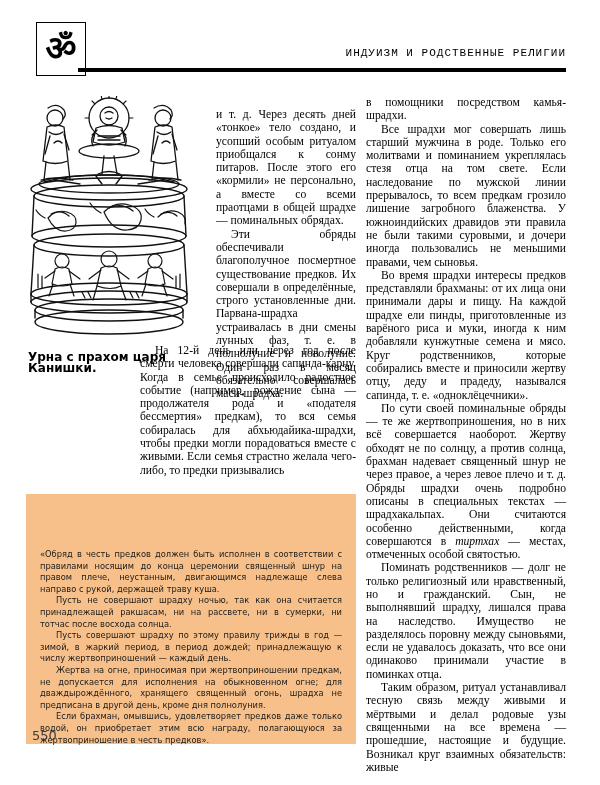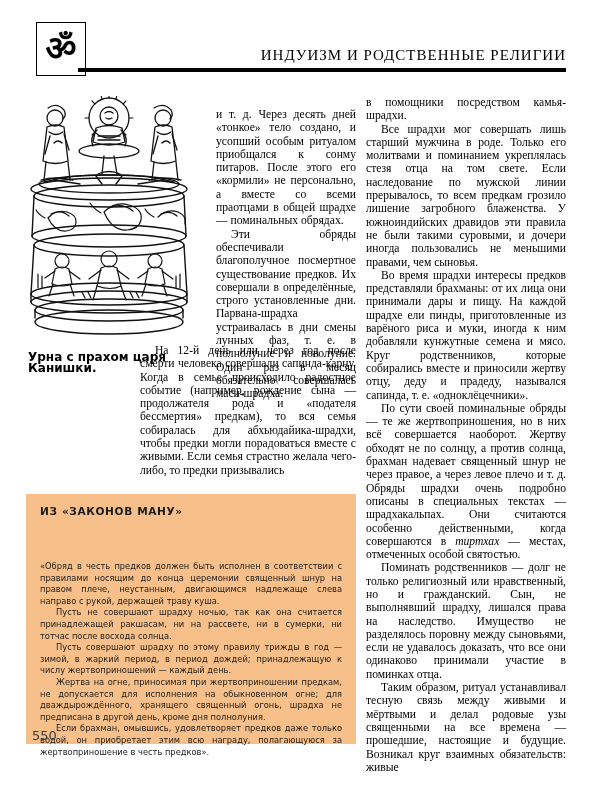--- a/index.html
+++ b/index.html
@@ -61,8 +61,8 @@
     position: absolute;
     right: 34px;
     top: 47px;
-    font-family: Liberation Serif, serif;
-    font-size: 15px;
+    font-family: Liberation Mono, monospace;
+    font-size: 11px;
     letter-spacing: 1.0px;
     font-weight: 400;
     color: #000;

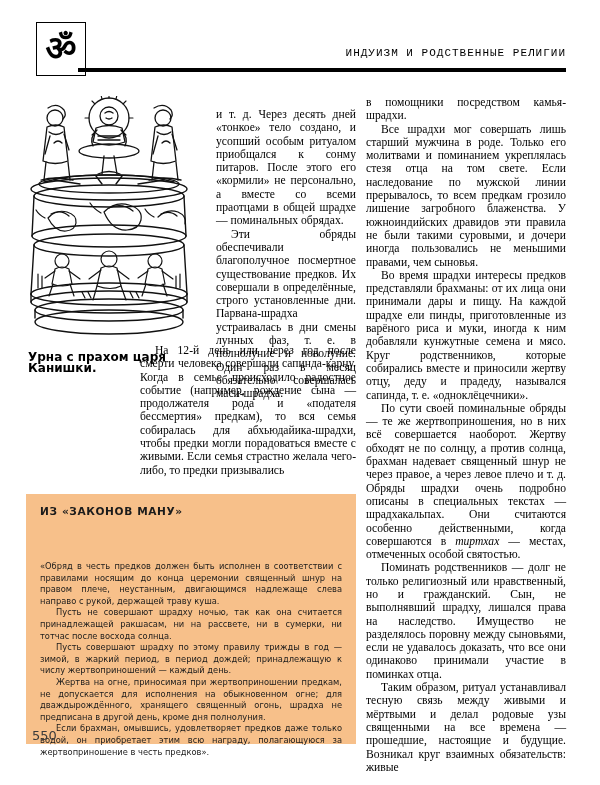--- a/index.html
+++ b/index.html
@@ -293,7 +293,6 @@
   </div>
 
   <div class="inset">
-    <div class="inset-title">ИЗ «ЗАКОНОВ МАНУ»</div>
     <div class="inset-body">
       <p class="noindent">«Обряд в честь предков должен быть исполнен в соответствии с правилами носящим до конца церемонии священный шнур на правом плече, неустанным, двигающимся надлежаще слева направо с рукой, держащей траву куша.</p>
       <p>Пусть не совершают шрадху ночью, так как она считается принадлежащей ракшасам, ни на рассвете, ни в сумерки, ни тотчас после восхода солнца.</p>

